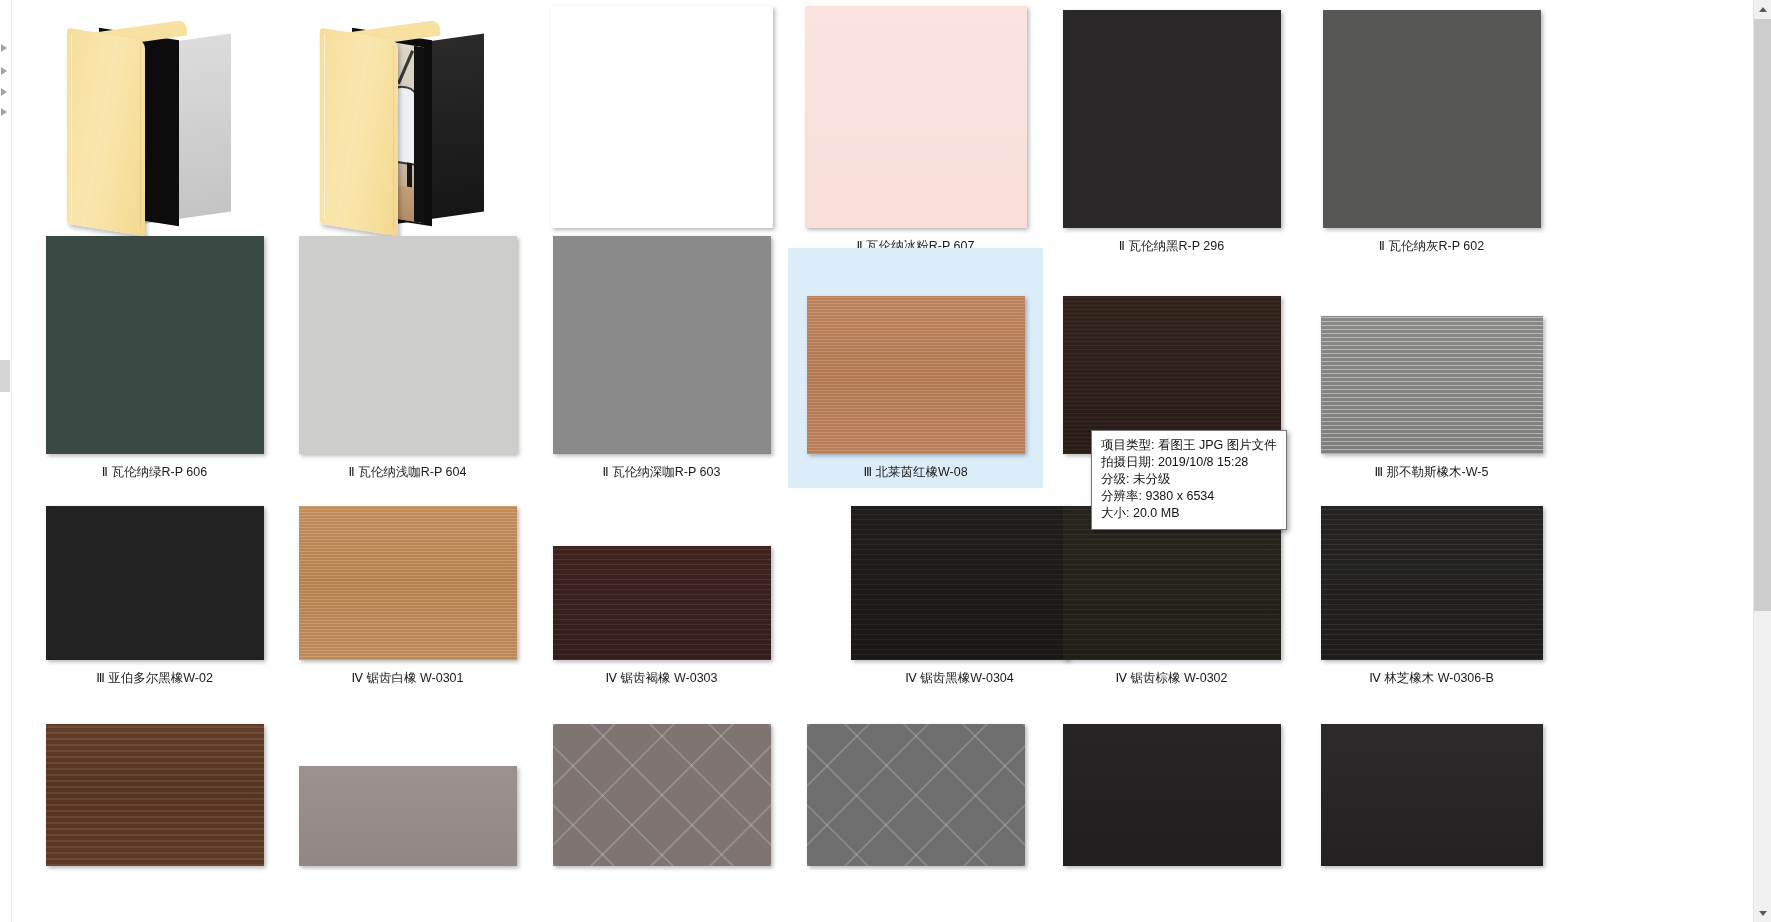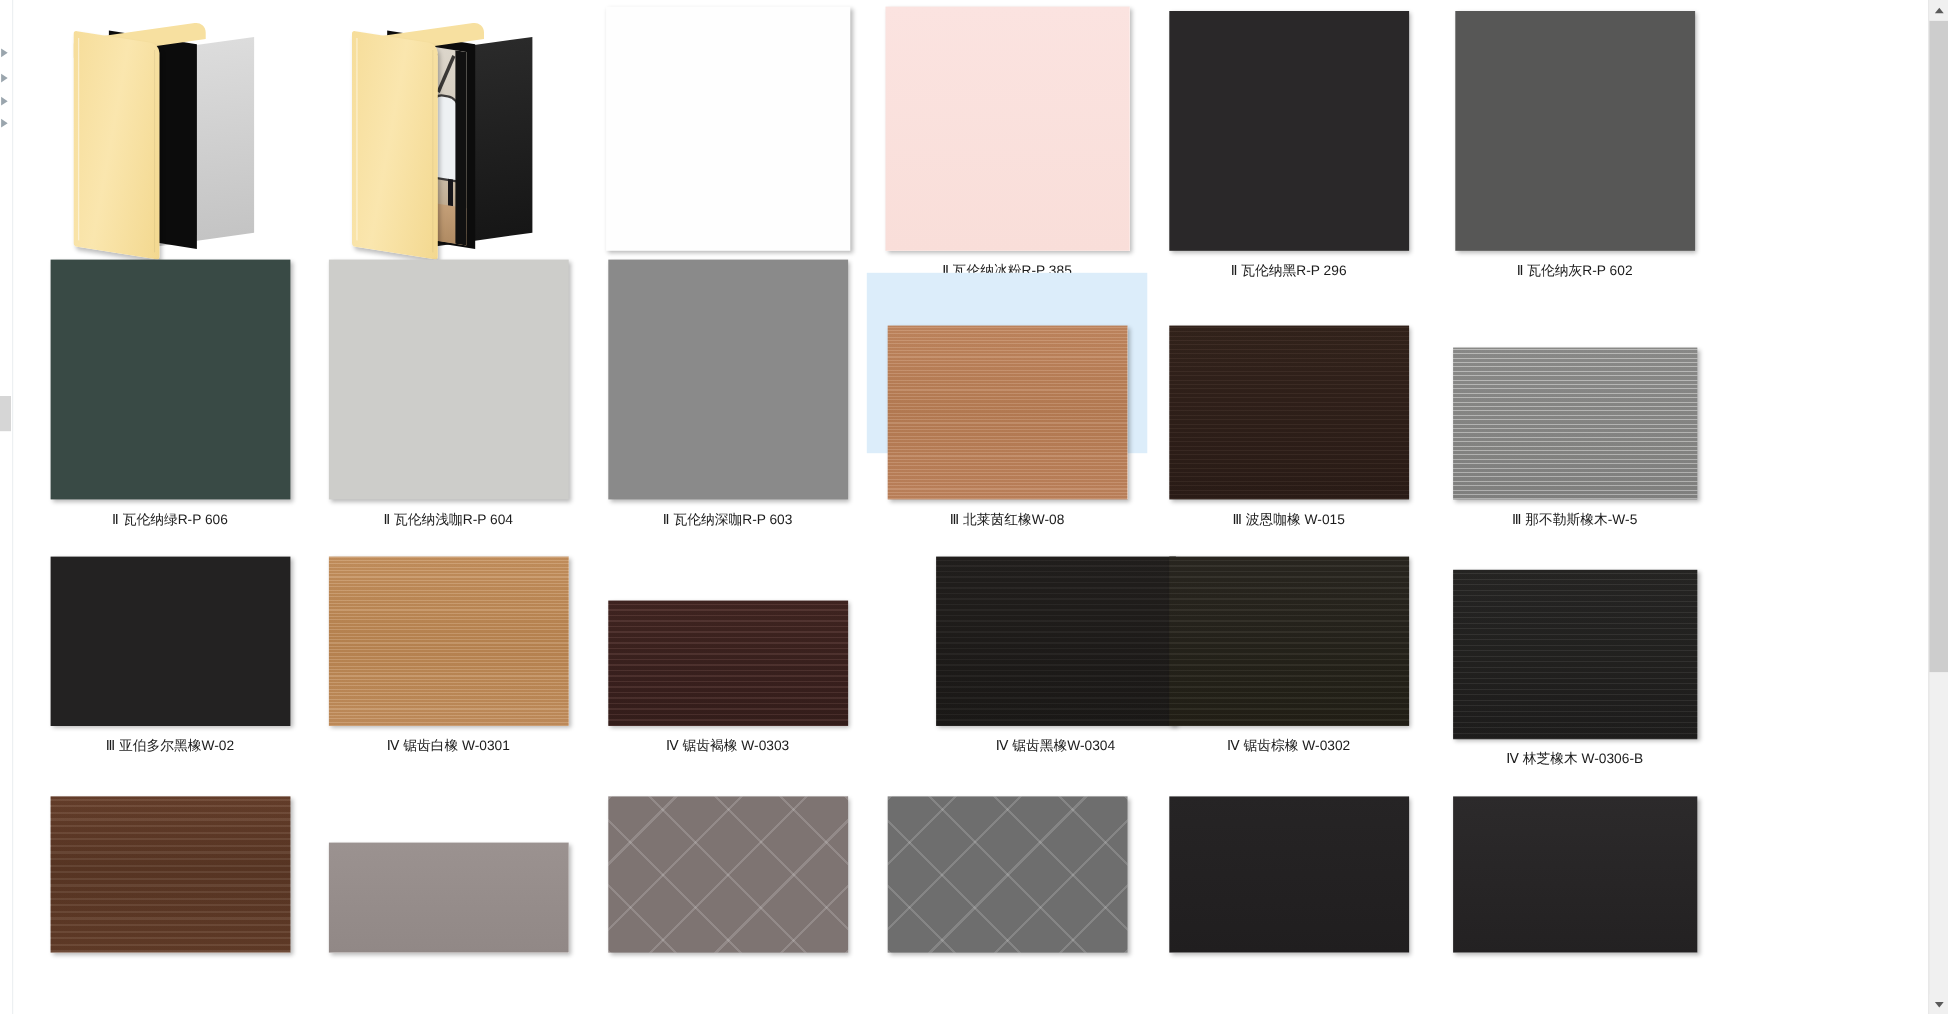--- a/index.html
+++ b/index.html
@@ -358,7 +358,7 @@
           <div class="thumb-wrap" style="height: 228px;">
             <div class="thumb tex-pink" style="width: 222px; height: 222px;"></div>
           </div>
-          <div class="label">Ⅱ 瓦伦纳冰粉R-P 385</div>
+          <div class="label">Ⅱ 瓦伦纳冰粉R-P 607</div>
         </div>
         <div class="cell" style="left: 1032px; top: 0px; height: 258px;">
           <div class="thumb-wrap" style="height: 228px;">

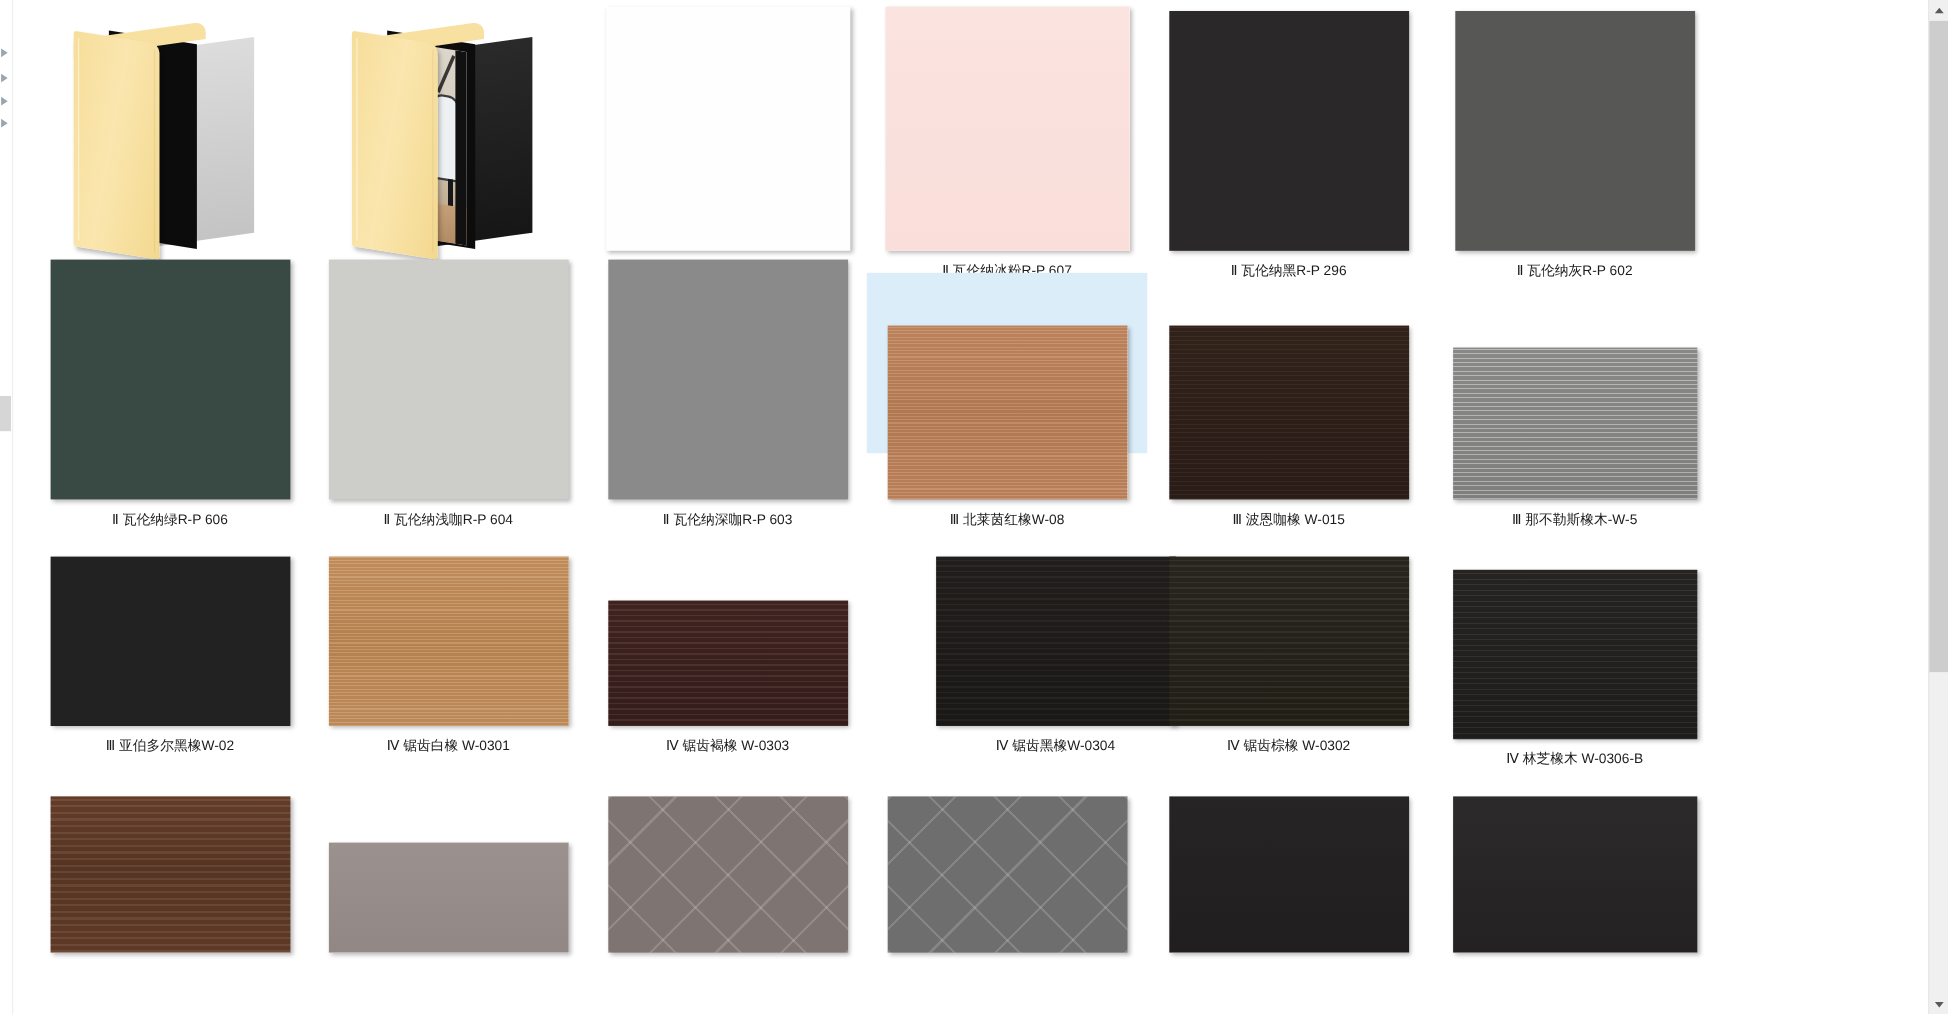--- a/index.html
+++ b/index.html
@@ -483,6 +483,13 @@
       </div>
   </div>
 
+  <div id="tooltip">
+    <span class="tline">项目类型: 看图王 JPG 图片文件</span>
+    <span class="tline">拍摄日期: 2019/10/8 15:28</span>
+    <span class="tline">分级: 未分级</span>
+    <span class="tline">分辨率: 9380 x 6534</span>
+    <span class="tline">大小: 20.0 MB</span>
+  </div>
 
   <div id="vscroll">
     <div class="sb-btn up">

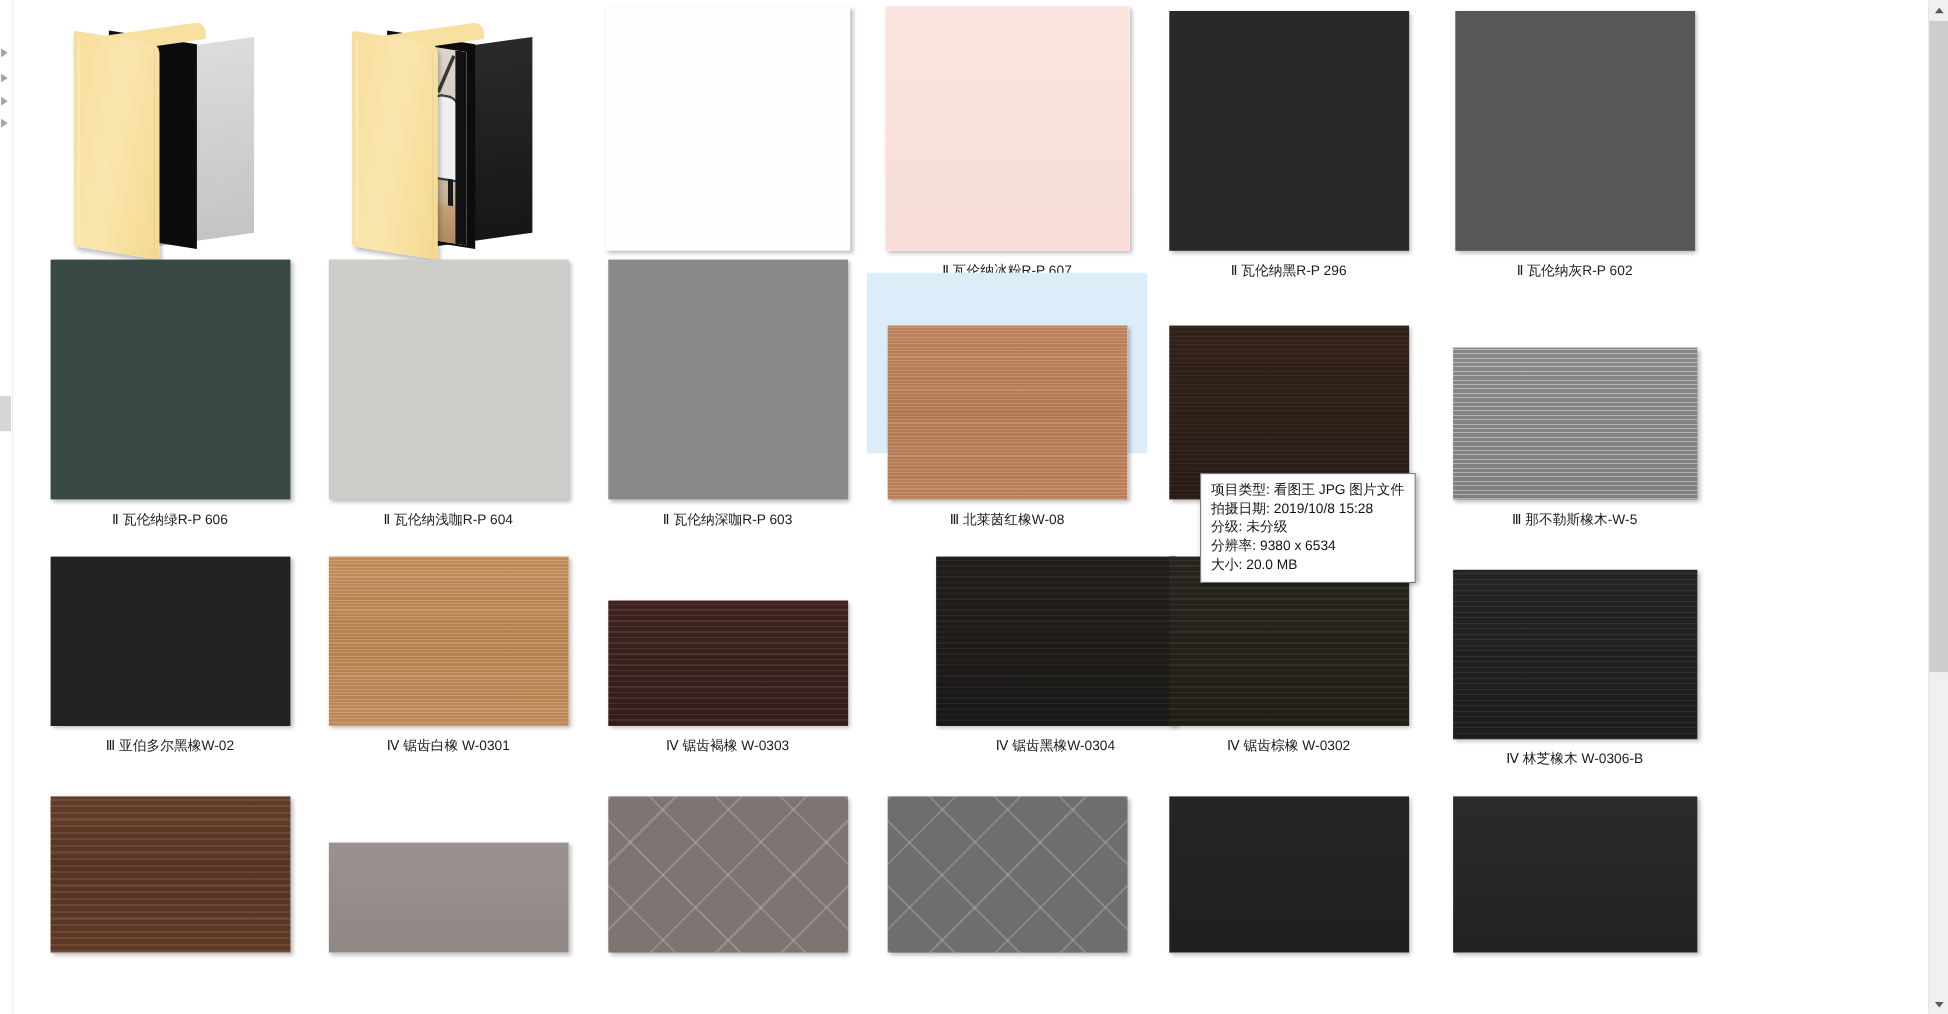--- a/index.html
+++ b/index.html
@@ -390,7 +390,7 @@
           </div>
           <div class="label">Ⅱ 瓦伦纳深咖R-P 603</div>
         </div>
-        <div class="cell selected" style="left: 776px; top: 248px; height: 164px;">
+        <div class="cell selected" style="left: 776px; top: 248px; height: 240px;">
           <div class="thumb-wrap" style="height: 206px;">
             <div class="thumb tex-oakred" style="width: 218px; height: 158px;"></div>
           </div>

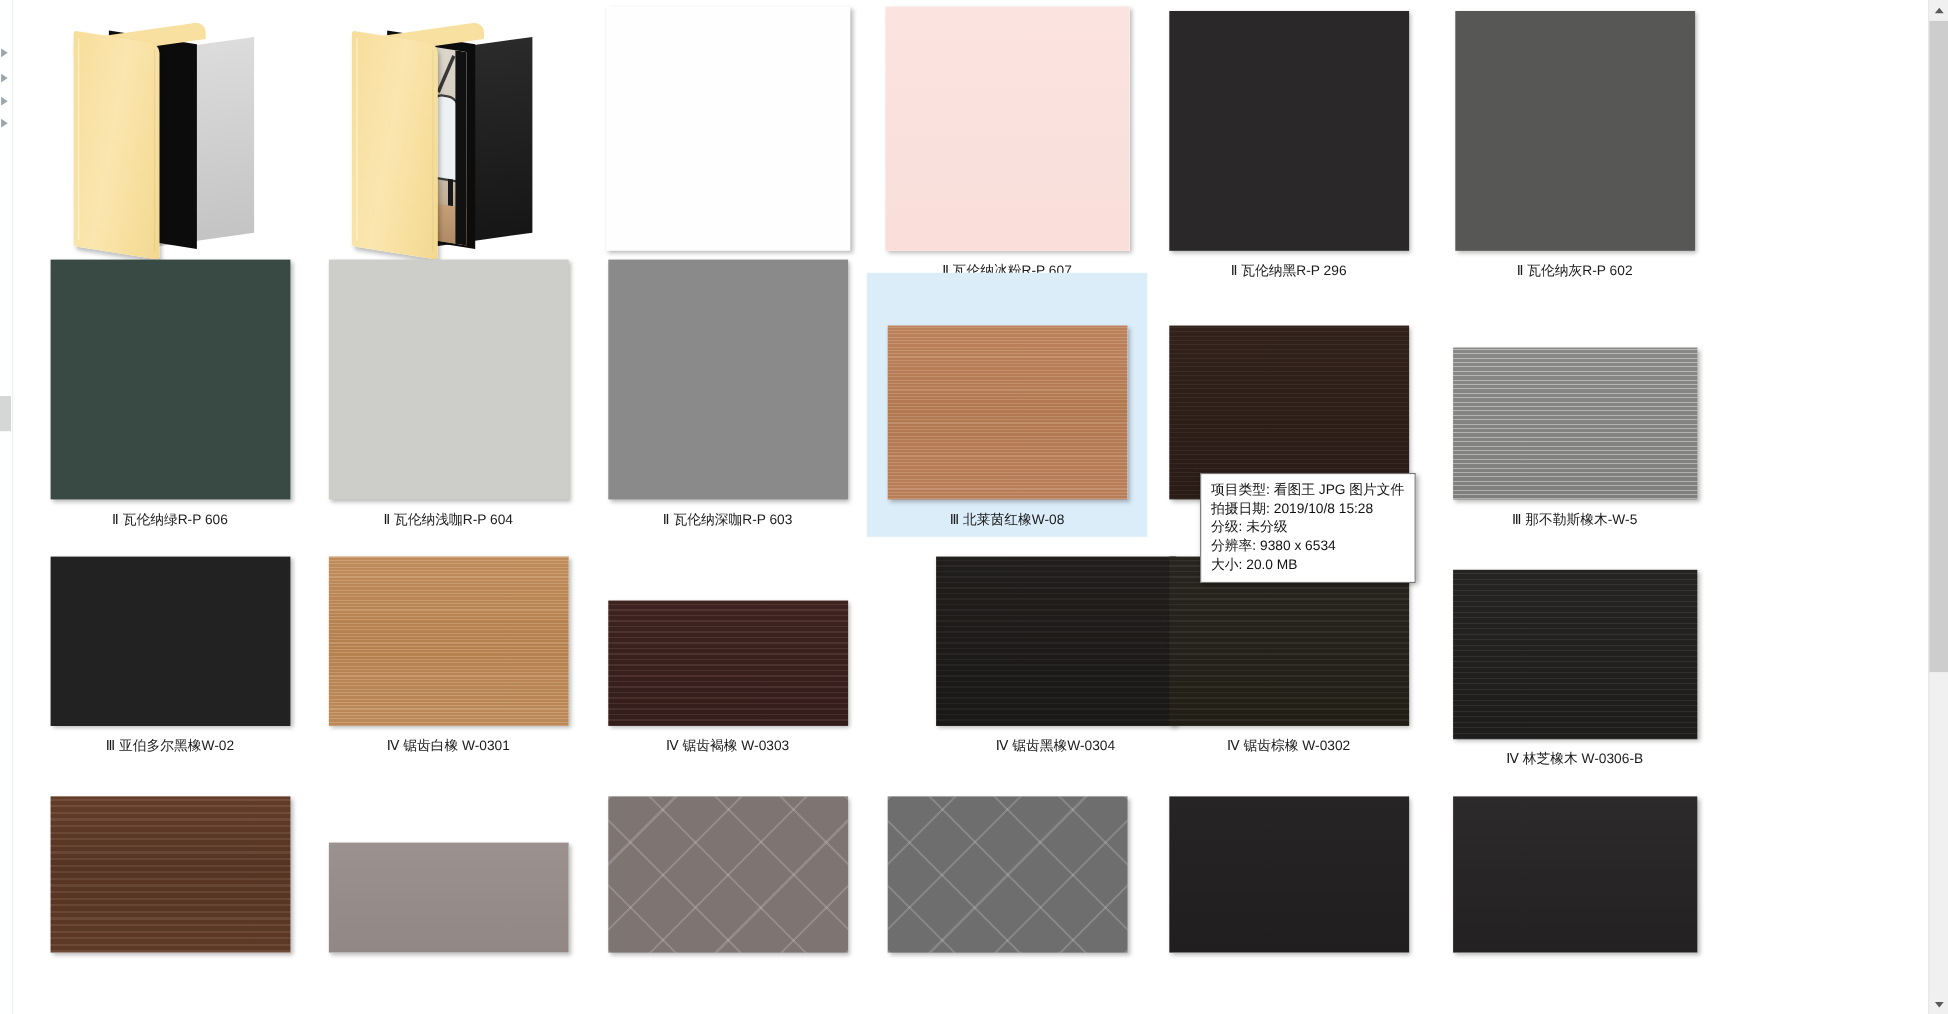--- a/index.html
+++ b/index.html
@@ -438,7 +438,7 @@
           </div>
           <div class="label">Ⅳ 锯齿棕橡 W-0302</div>
         </div>
-        <div class="cell" style="left: 1292px; top: 466px; height: 216px;">
+        <div class="cell" style="left: 1292px; top: 454px; height: 216px;">
           <div class="thumb-wrap" style="height: 206px;">
             <div class="thumb tex-greyoak" style="width: 222px; height: 154px;"></div>
           </div>

